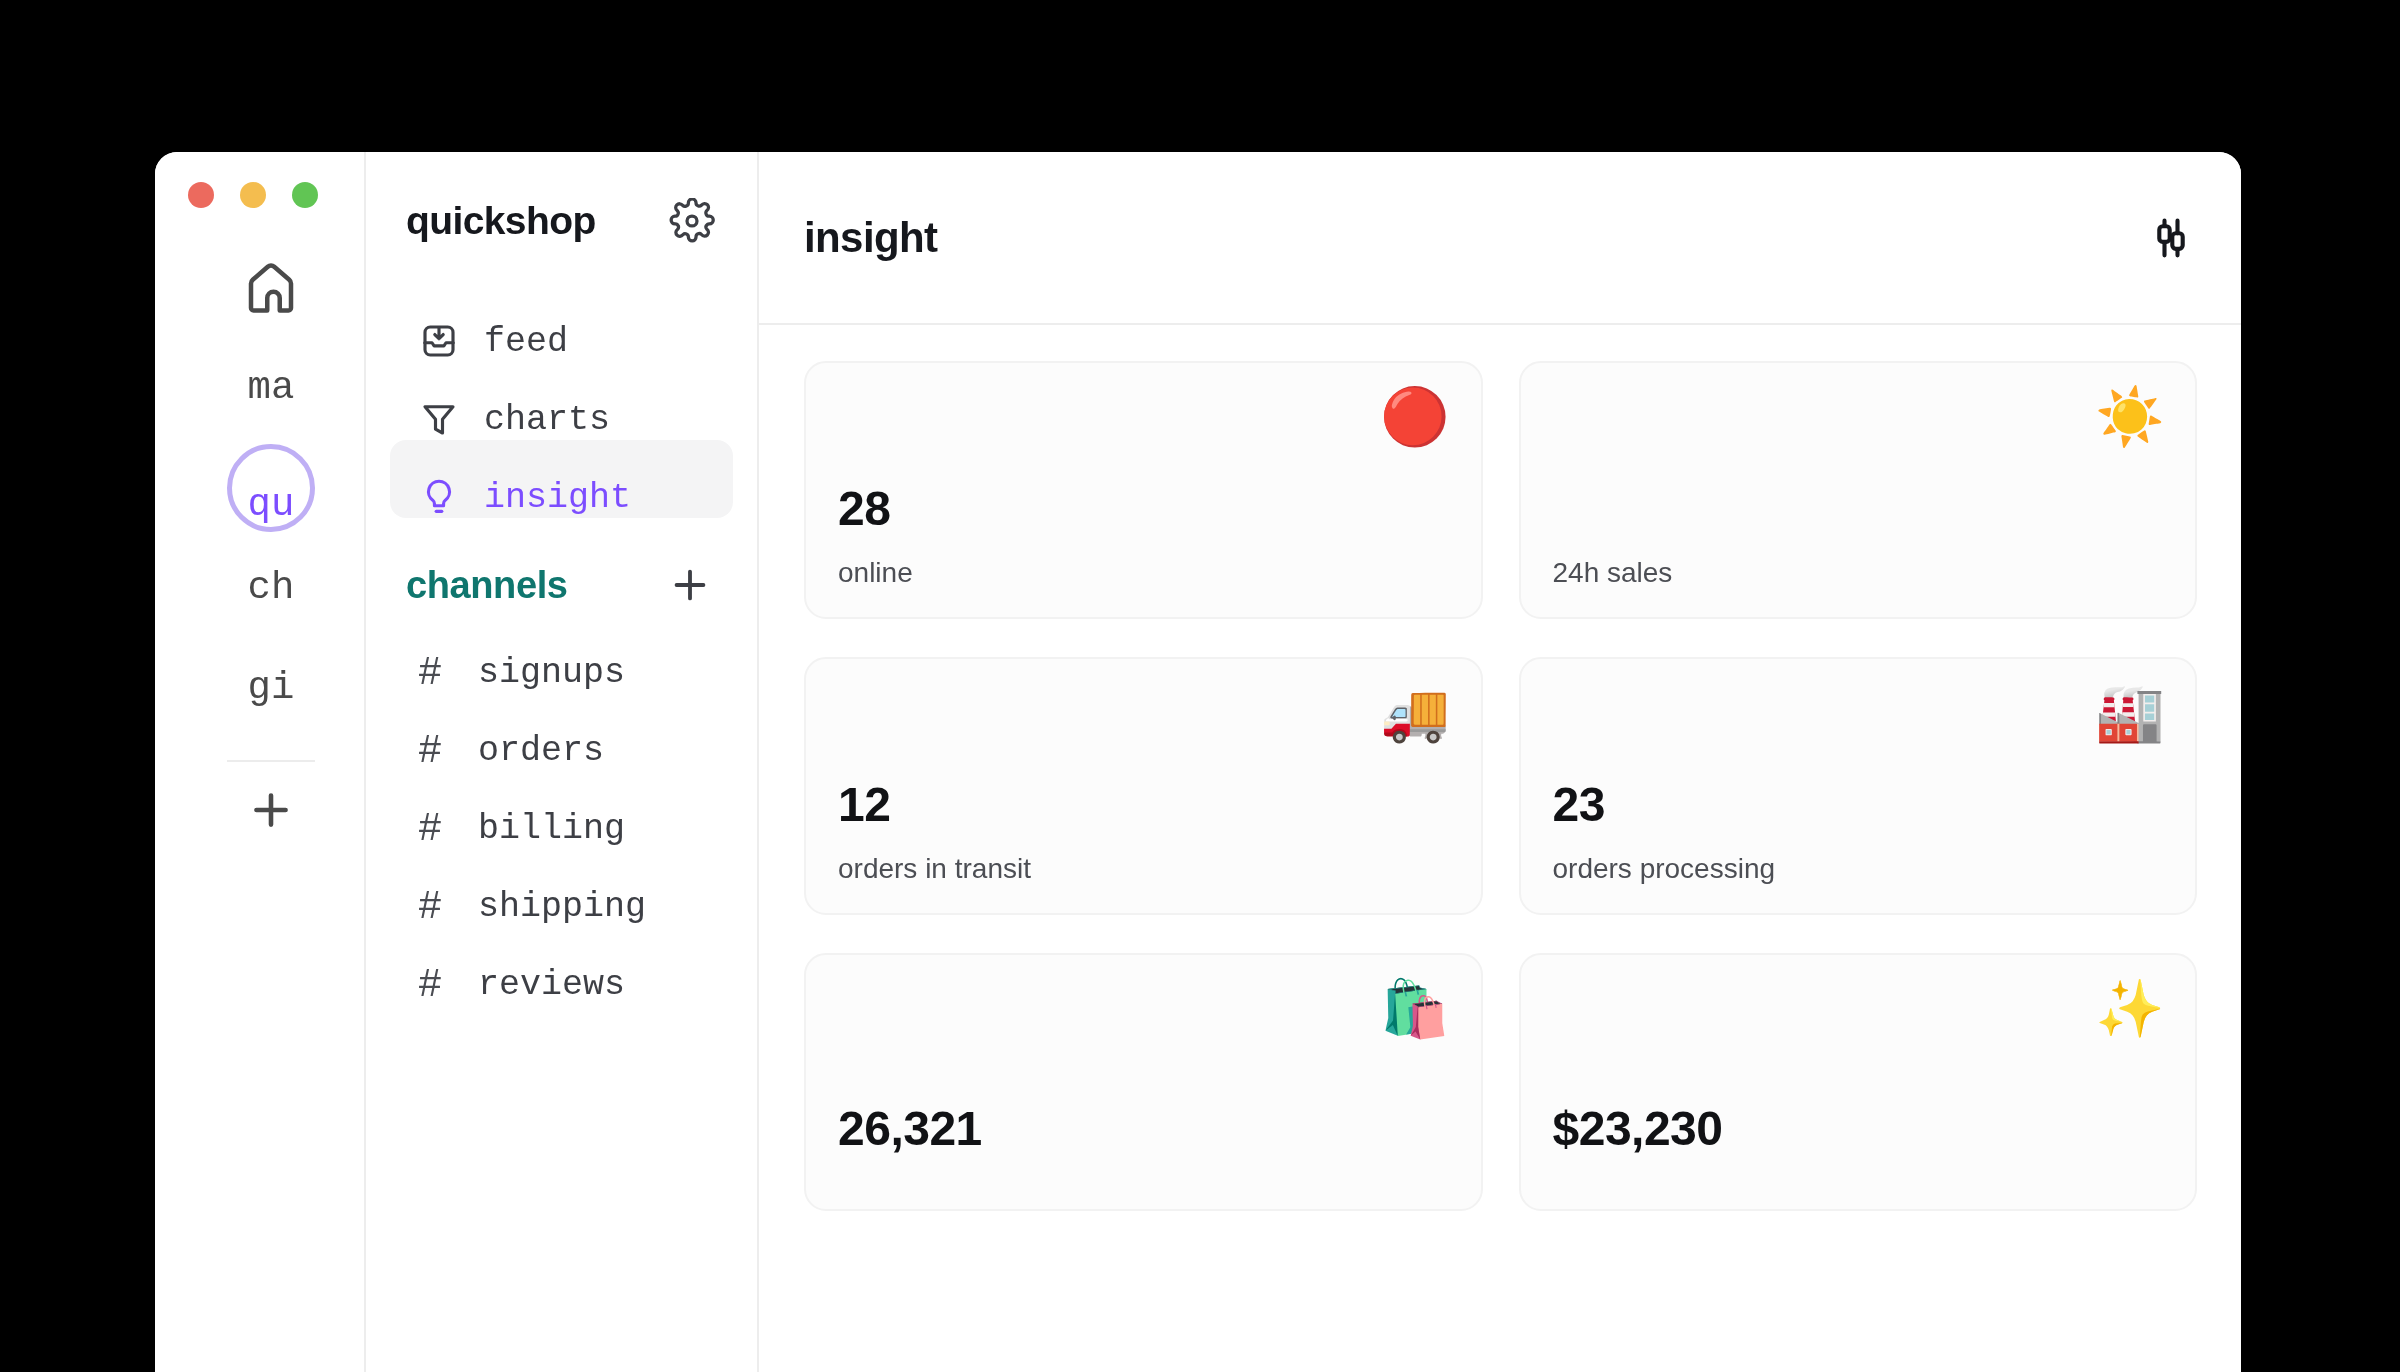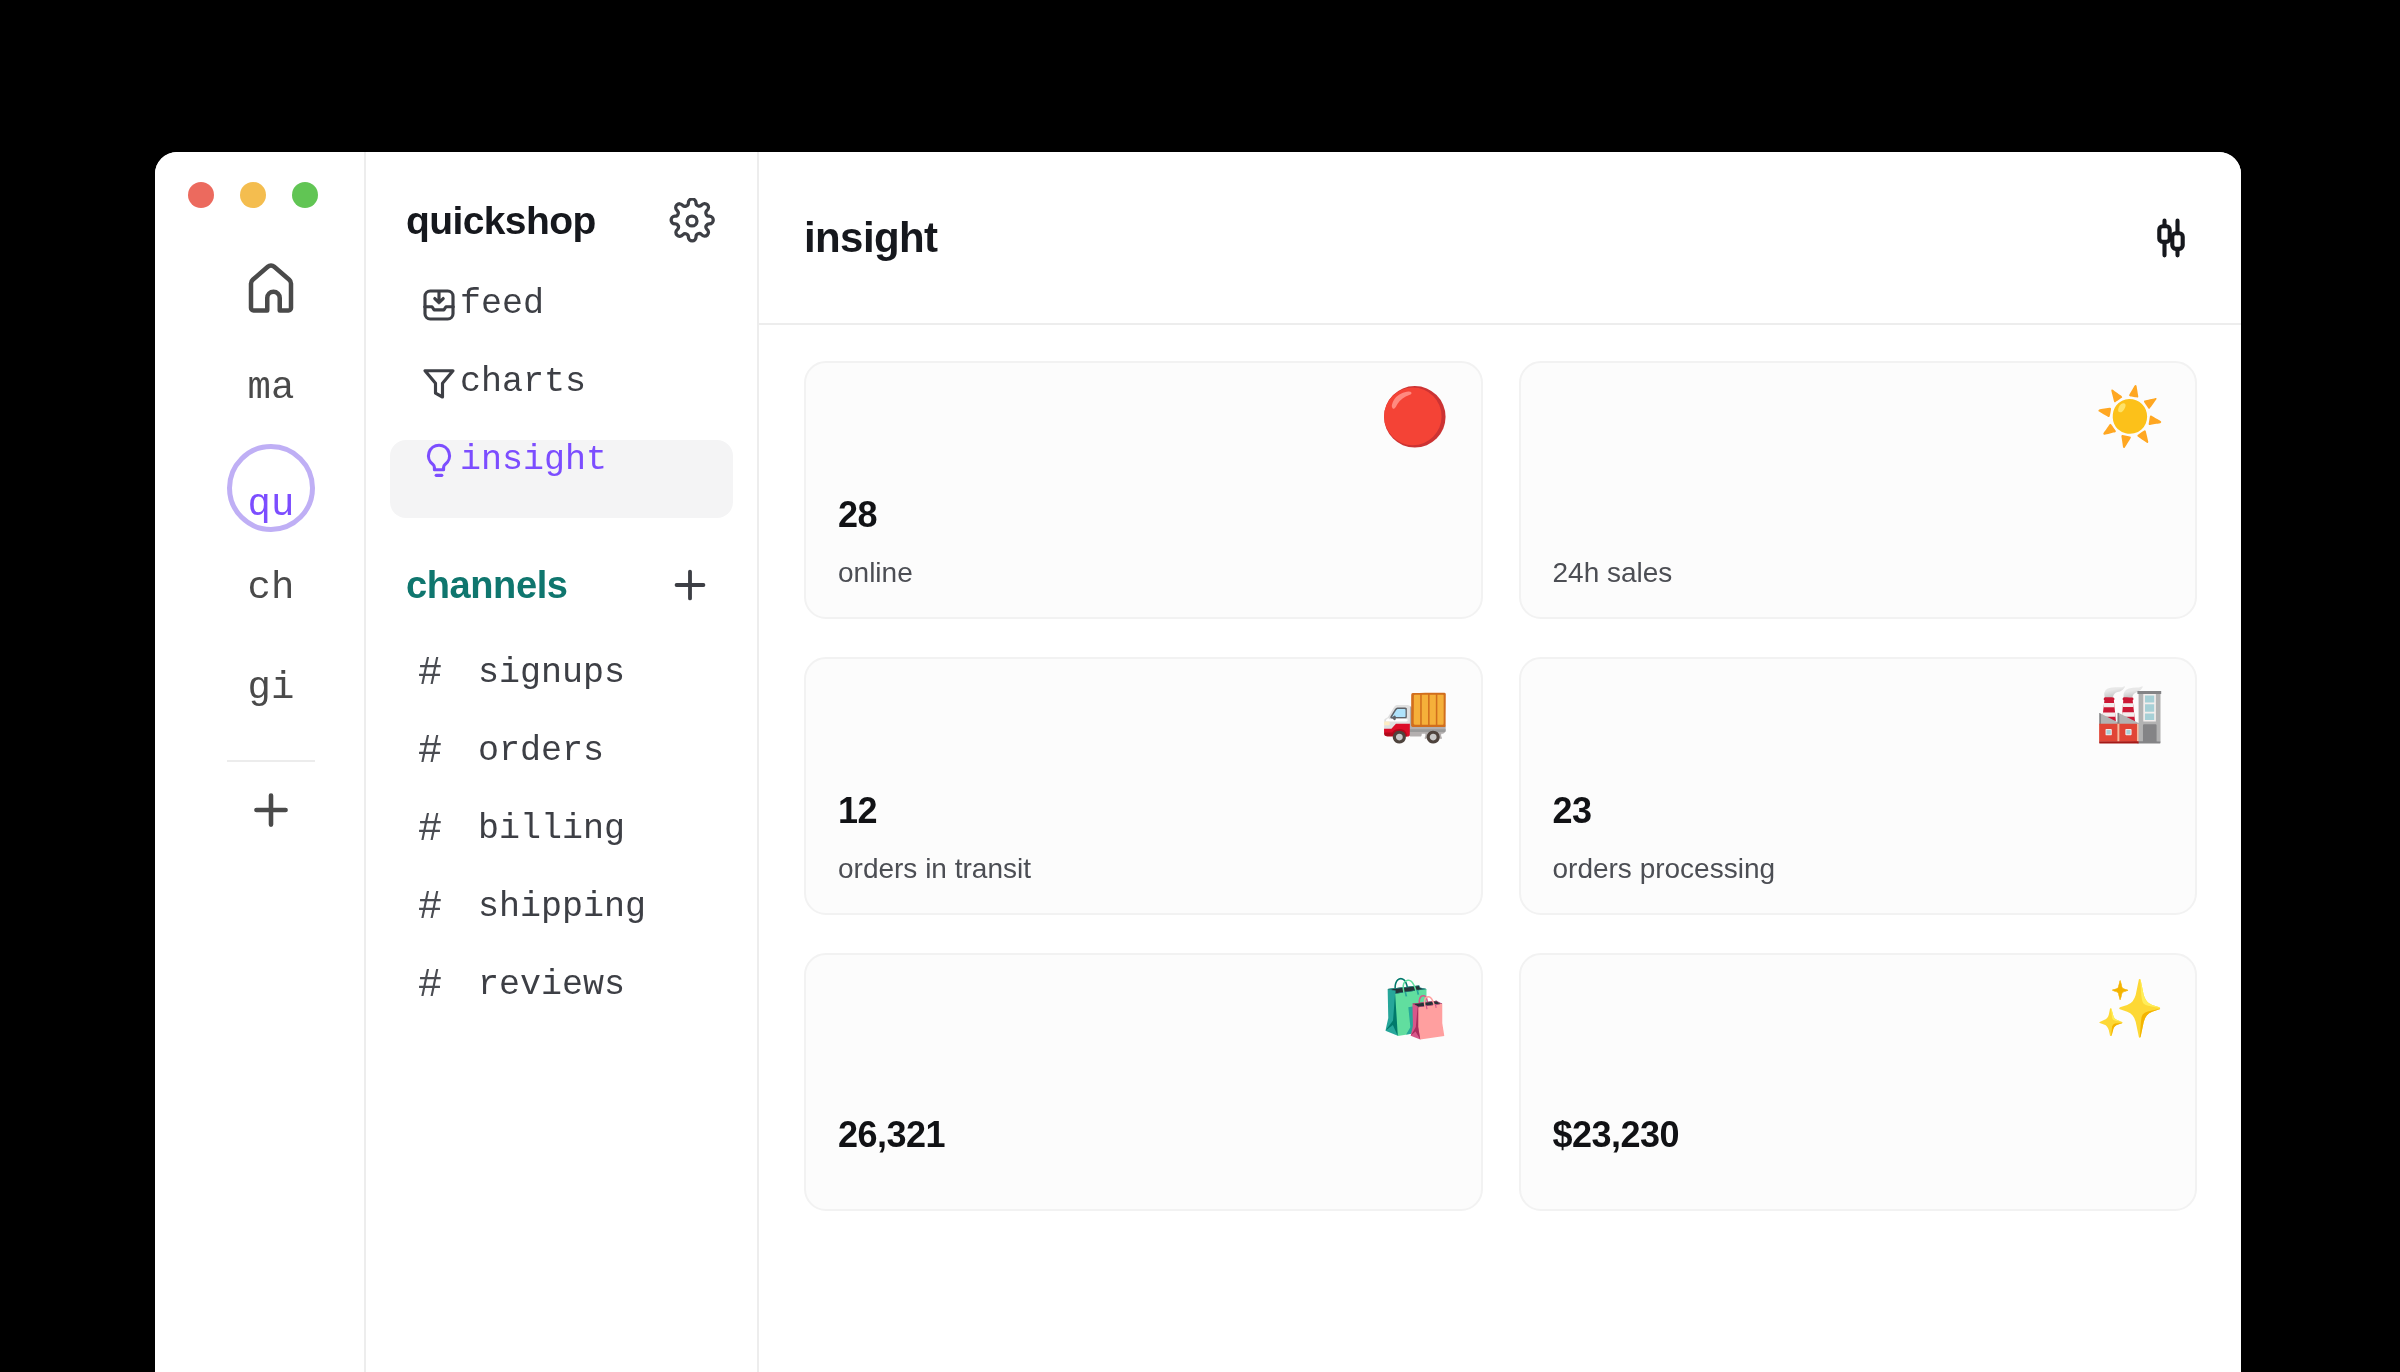--- a/index.html
+++ b/index.html
@@ -125,7 +125,8 @@
   .nav-list { margin-top: 40px; padding: 0 24px; }
   .nav-item {
     display: flex;
-    align-items: flex-start;
+    align-items: flex-end;
+    gap: 24px;
     height: 78px;
     padding: 0 28px;
     border-radius: 16px;

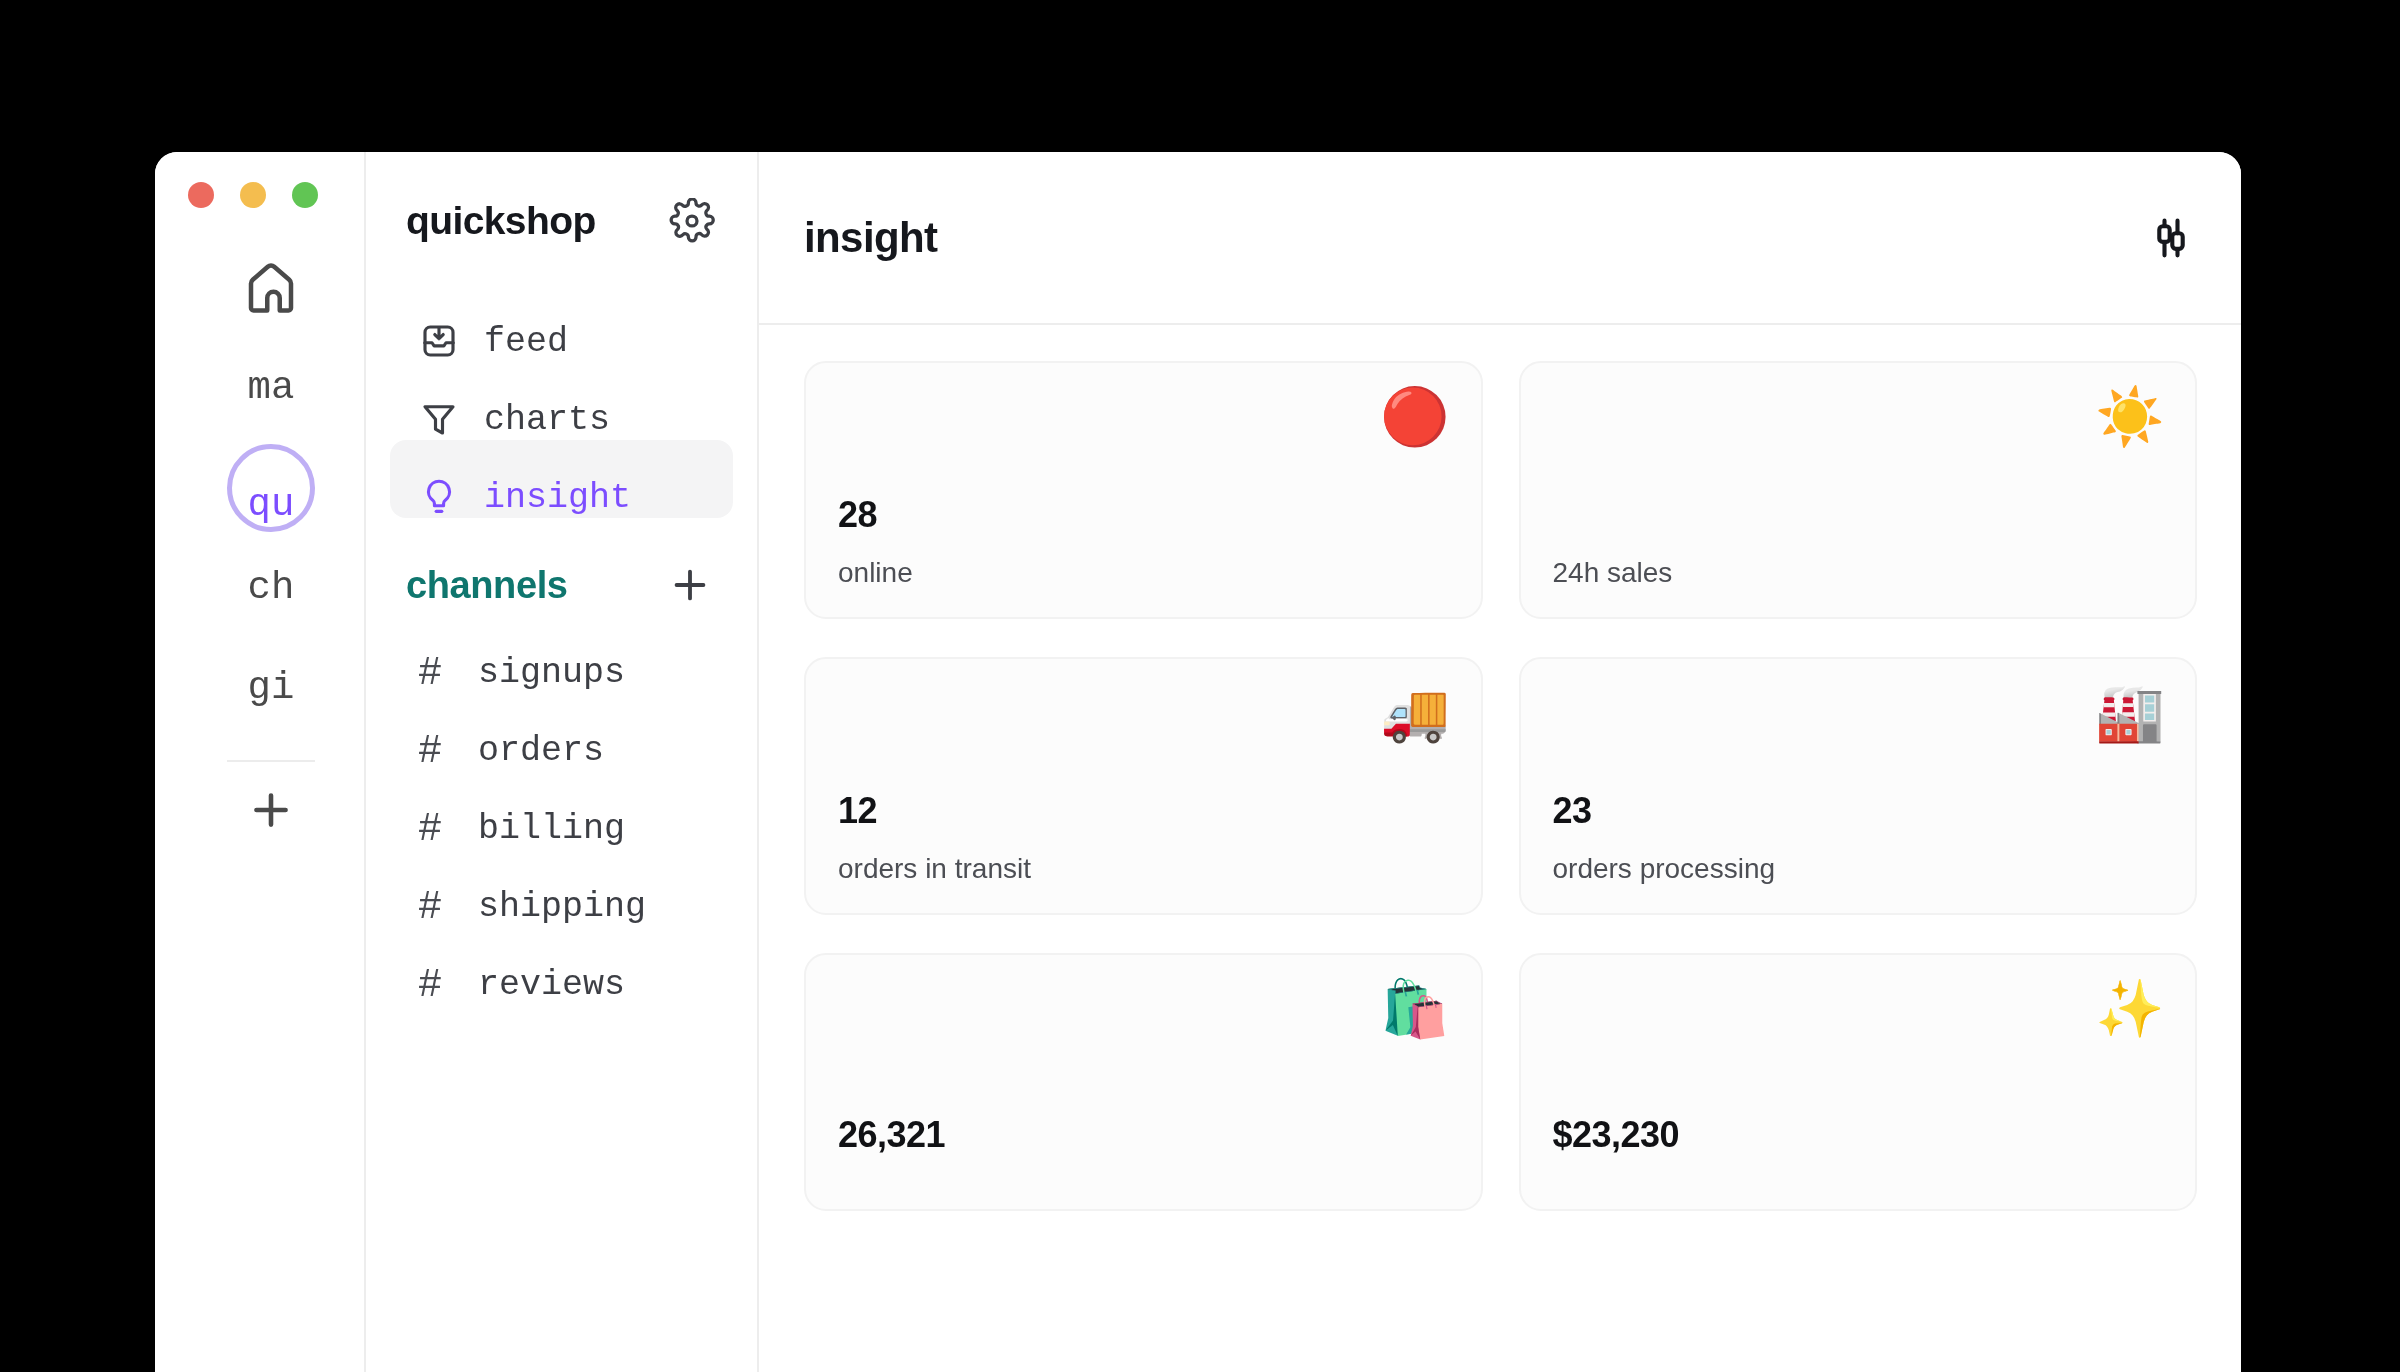--- a/index.html
+++ b/index.html
@@ -232,7 +232,7 @@
   }
   .card-spacer { flex: 1 1 auto; }
   .card-value {
-    font-size: 36px;
+    font-size: 48px;
     font-weight: 700;
     color: #111215;
     letter-spacing: -0.5px;

